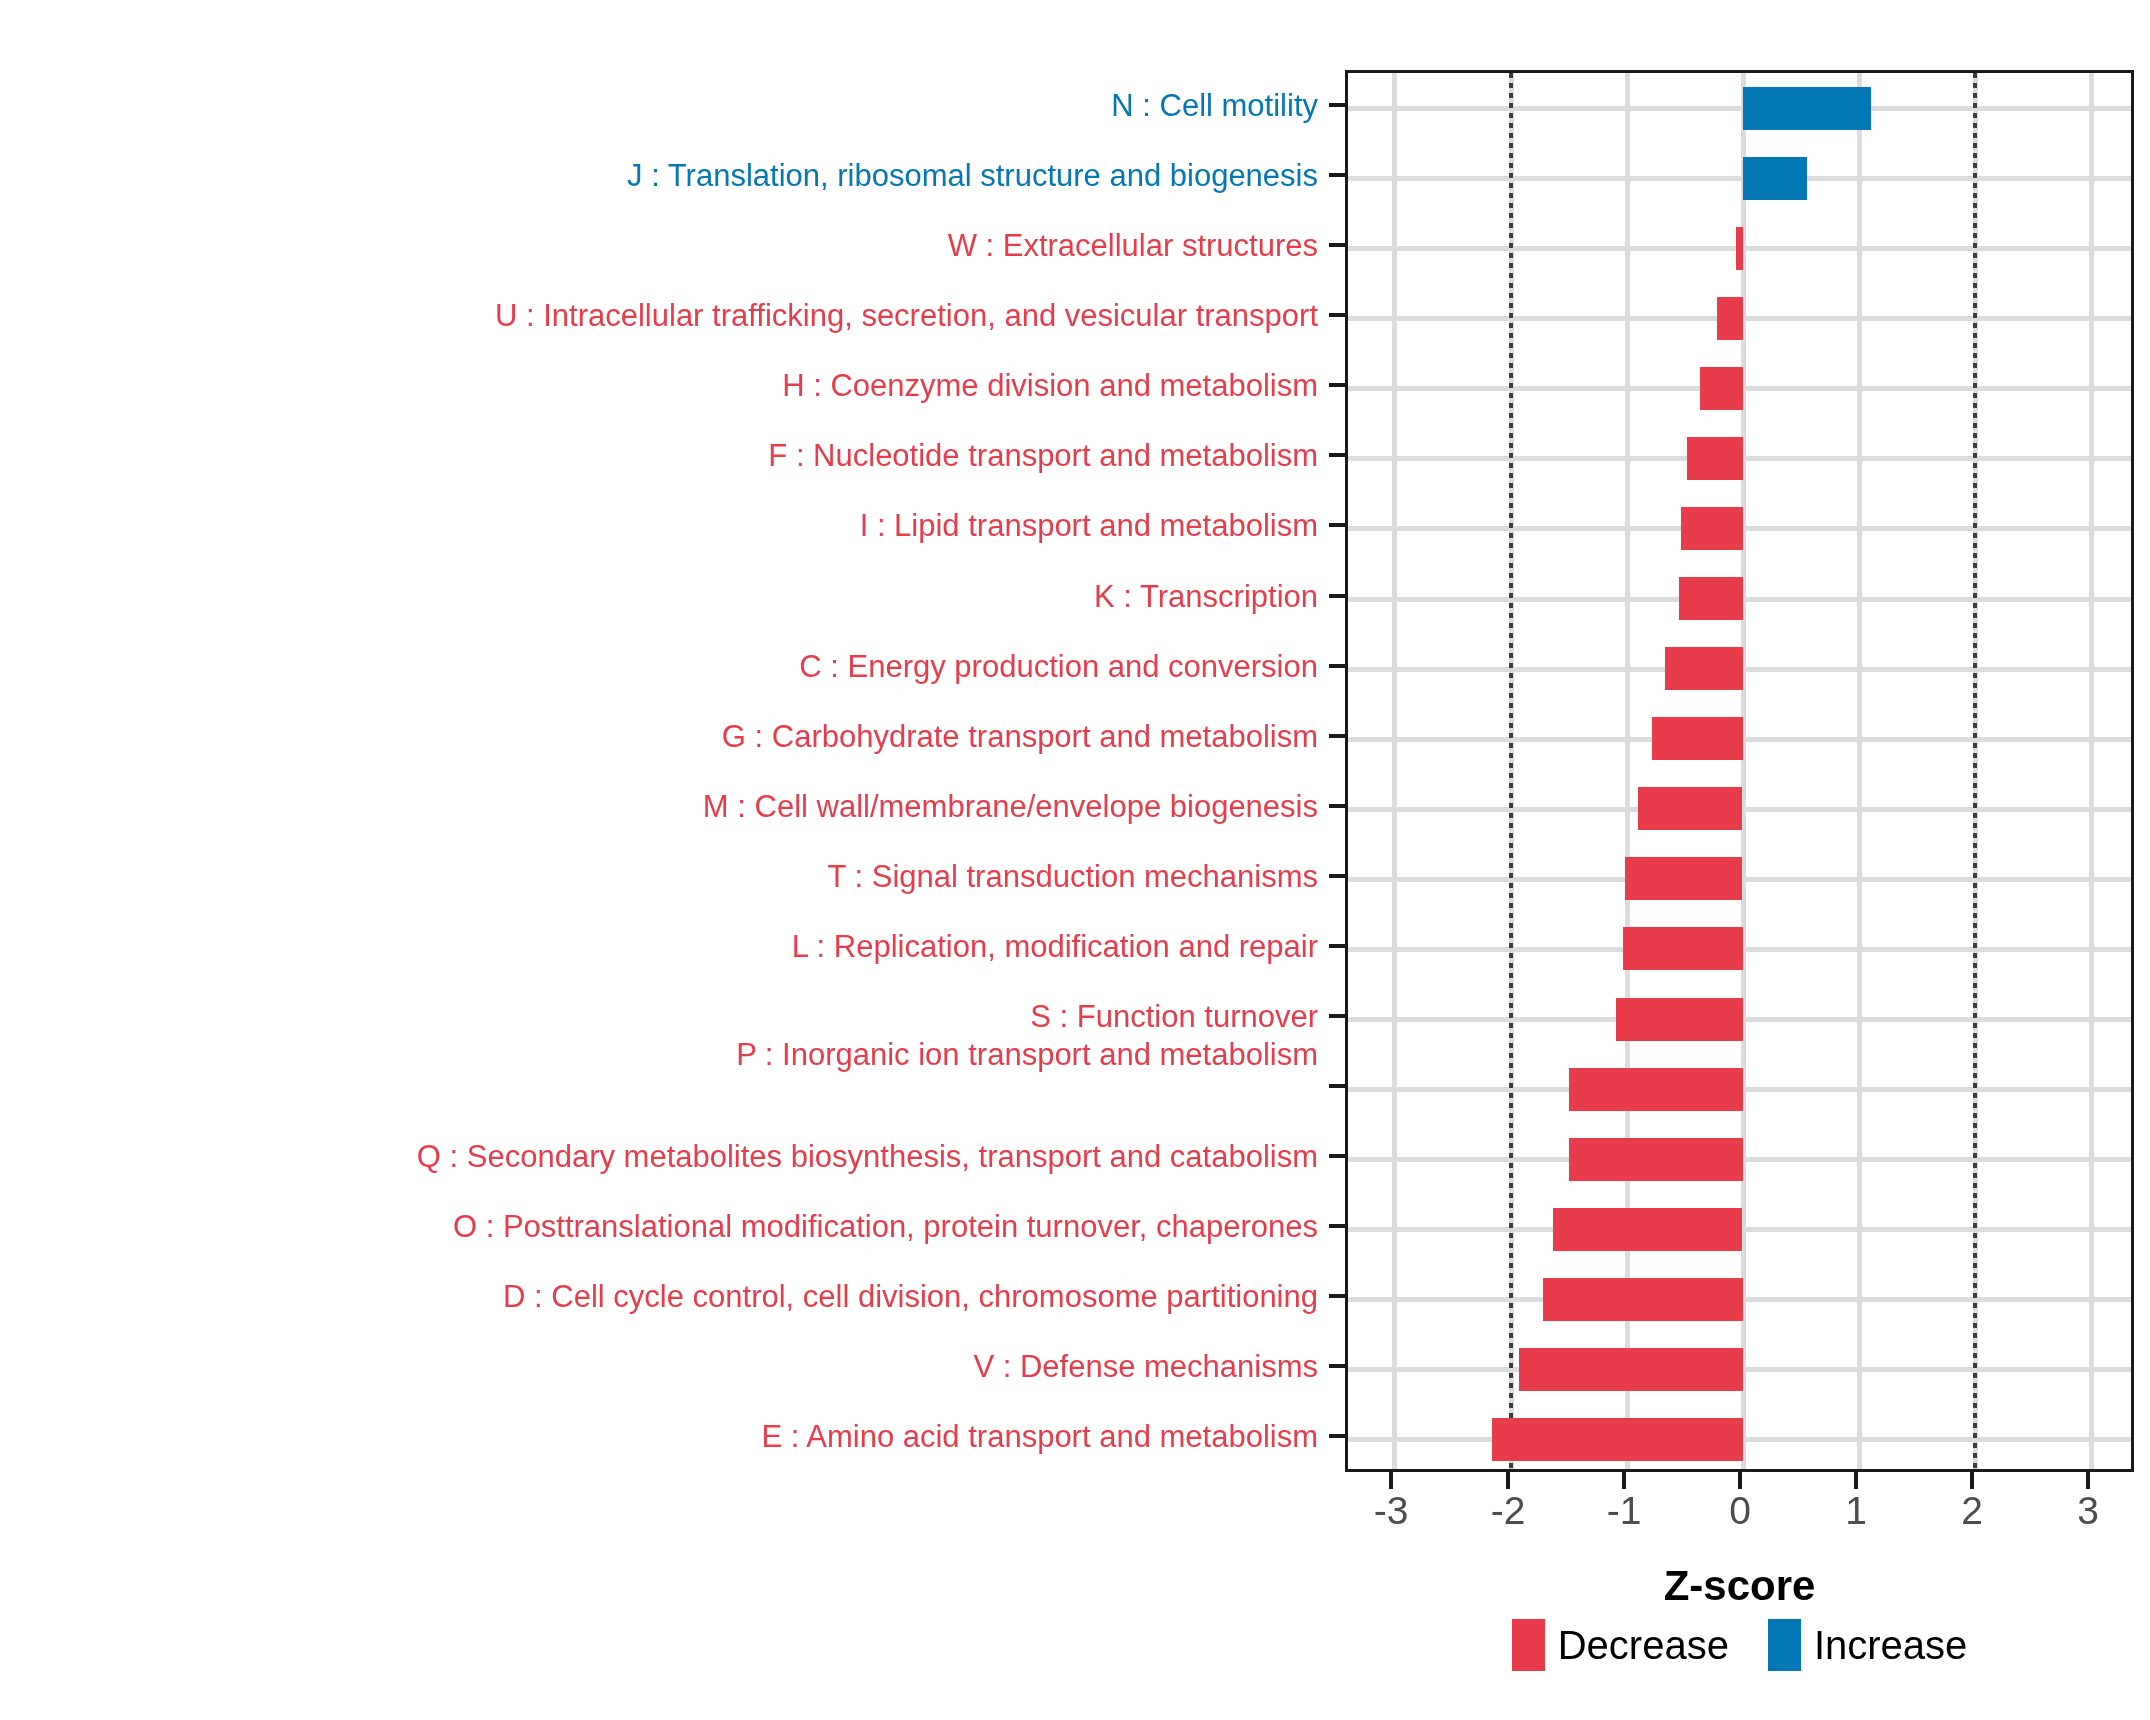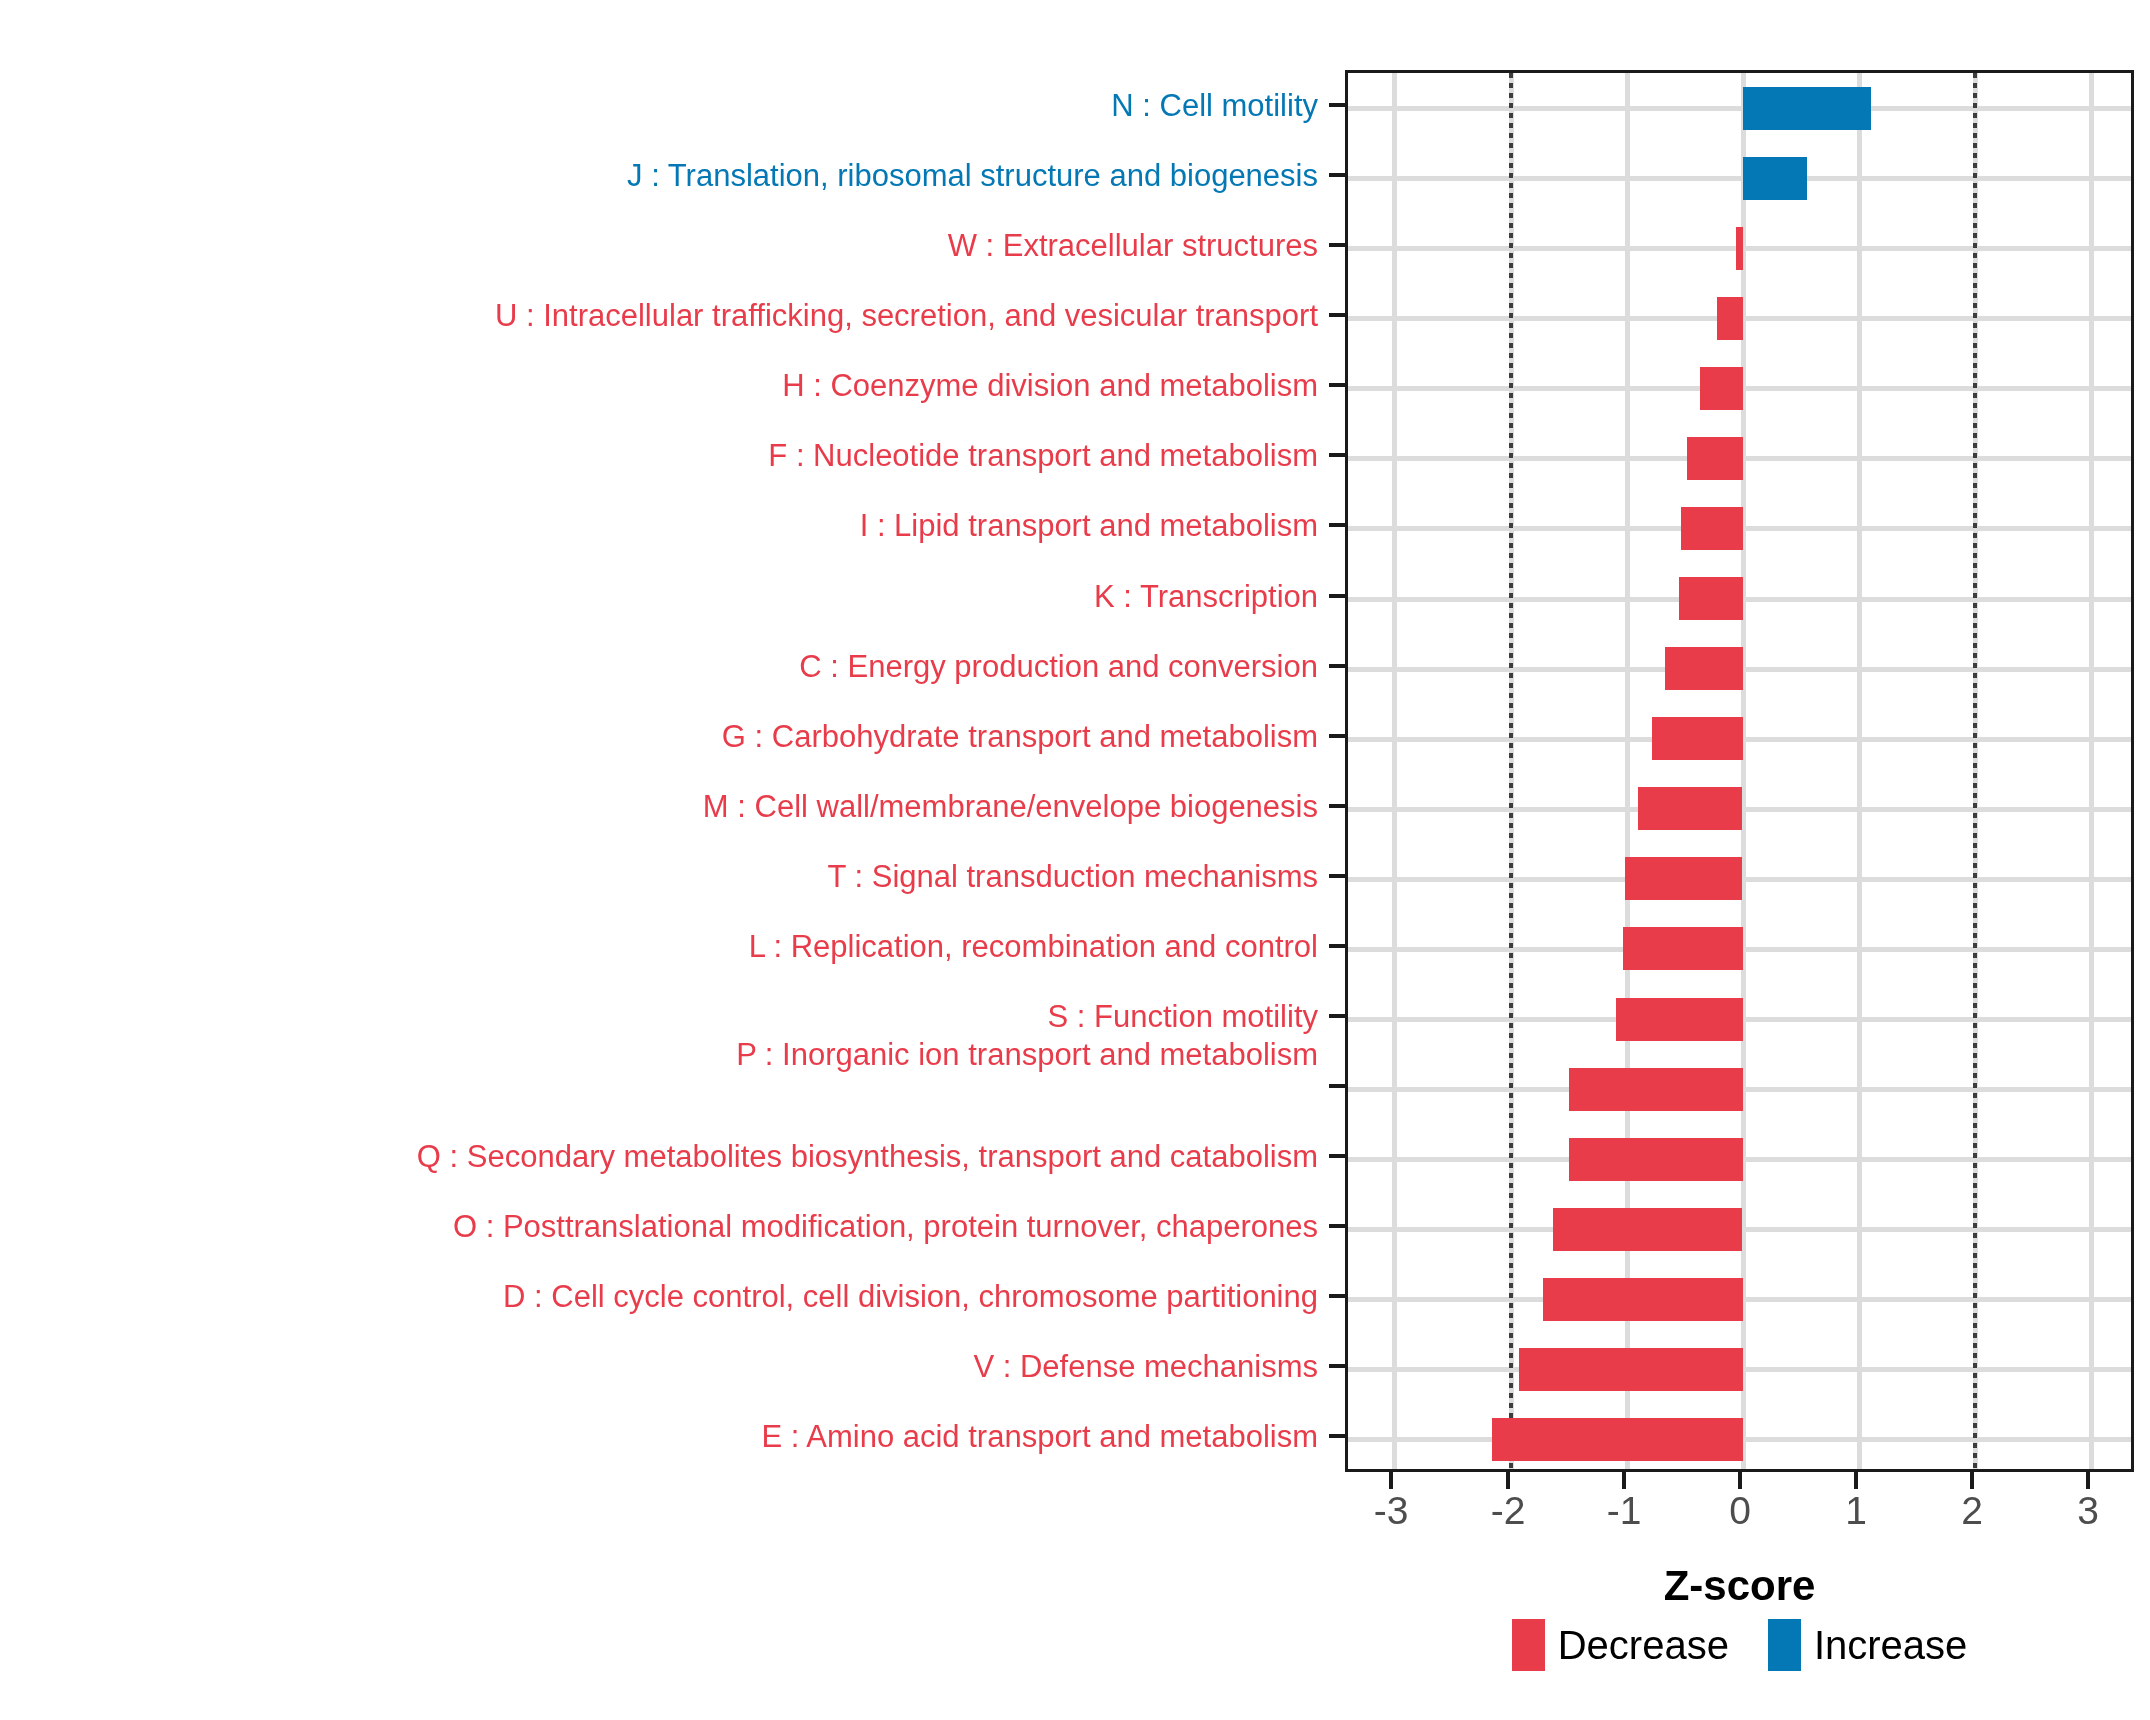--- a/index.html
+++ b/index.html
@@ -133,7 +133,7 @@
       <div class="ylab dec" style="top: 666px;">G : Carbohydrate transport and metabolism</div>
       <div class="ylab dec" style="top: 736px;">M : Cell wall/membrane/envelope biogenesis</div>
       <div class="ylab dec" style="top: 806px;">T : Signal transduction mechanisms</div>
-      <div class="ylab dec" style="top: 876px;">L : Replication, recombination and control</div>
+      <div class="ylab dec" style="top: 876px;">L : Replication, modification and repair</div>
       <div class="ylab dec" style="top: 946px;">S : Function motility</div>
       <div class="ylab dec" style="top: 984px;">P : Inorganic ion transport and metabolism</div>
       <div class="ylab dec" style="top: 1086px;">Q : Secondary metabolites biosynthesis, transport and catabolism</div>

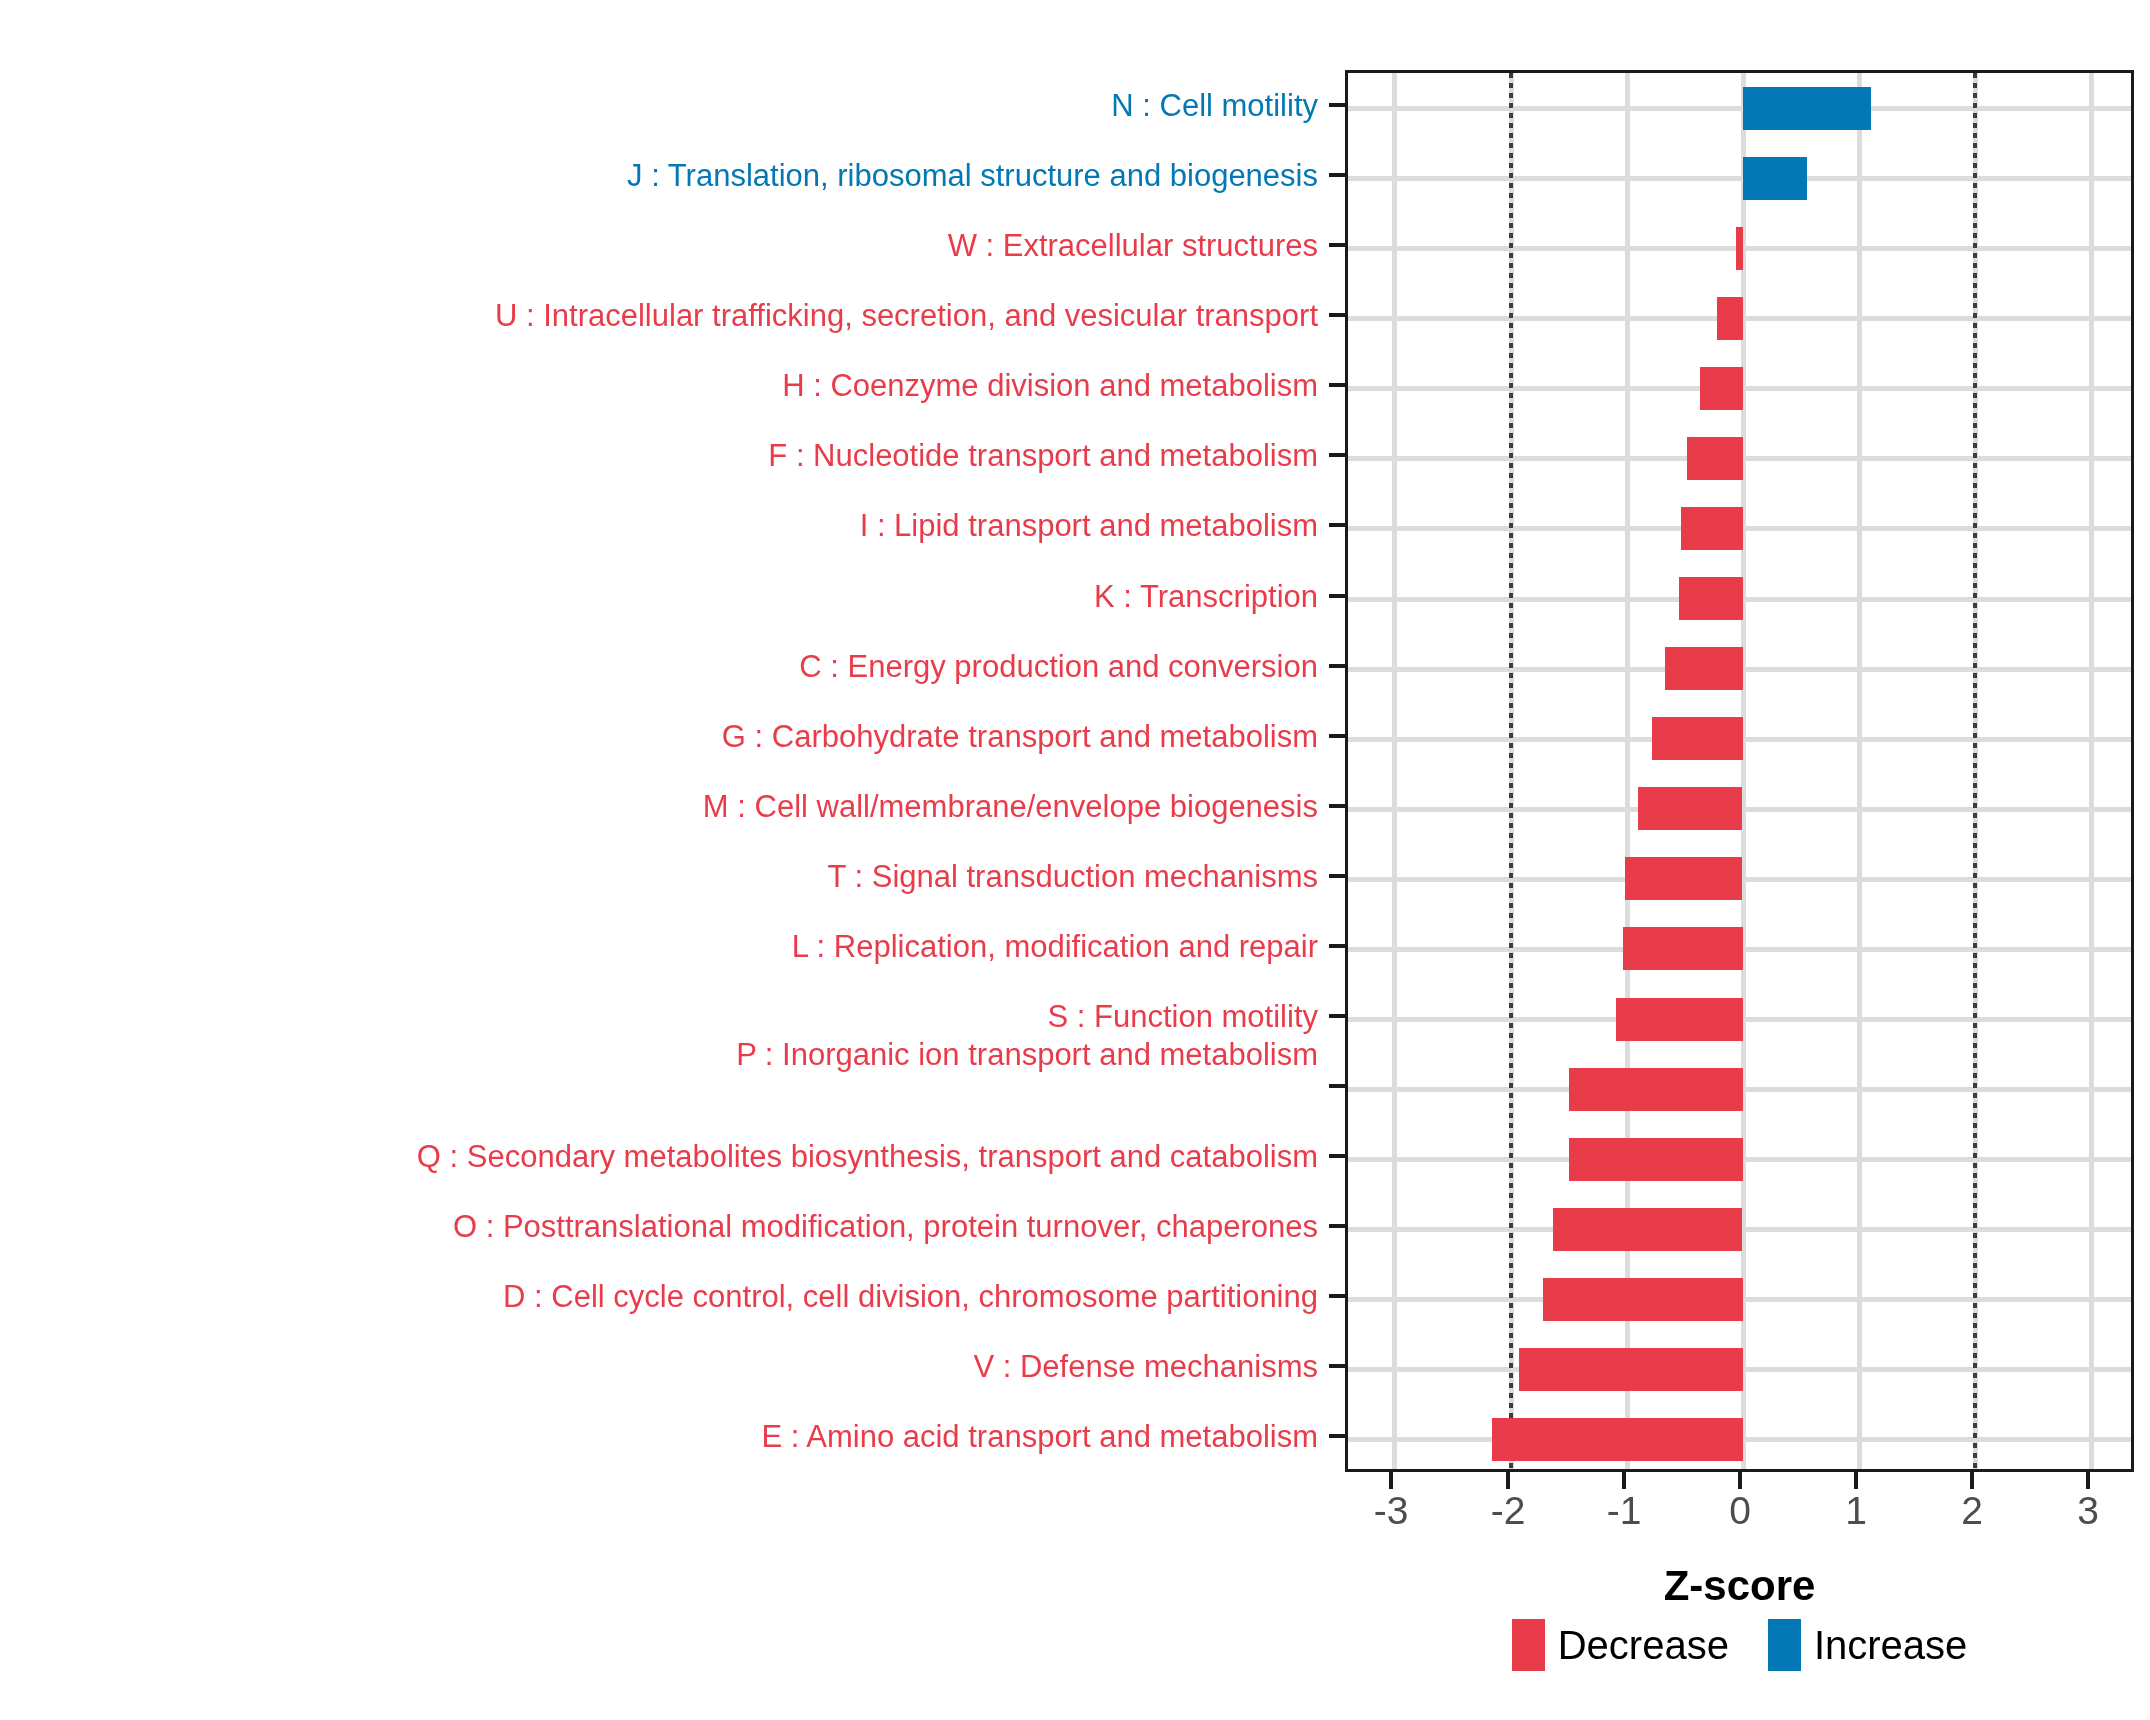--- a/index.html
+++ b/index.html
@@ -134,7 +134,7 @@
       <div class="ylab dec" style="top: 736px;">M : Cell wall/membrane/envelope biogenesis</div>
       <div class="ylab dec" style="top: 806px;">T : Signal transduction mechanisms</div>
       <div class="ylab dec" style="top: 876px;">L : Replication, modification and repair</div>
-      <div class="ylab dec" style="top: 946px;">S : Function motility</div>
+      <div class="ylab dec" style="top: 946px;">S : Function turnover</div>
       <div class="ylab dec" style="top: 984px;">P : Inorganic ion transport and metabolism</div>
       <div class="ylab dec" style="top: 1086px;">Q : Secondary metabolites biosynthesis, transport and catabolism</div>
       <div class="ylab dec" style="top: 1156px;">O : Posttranslational modification, protein turnover, chaperones</div>

